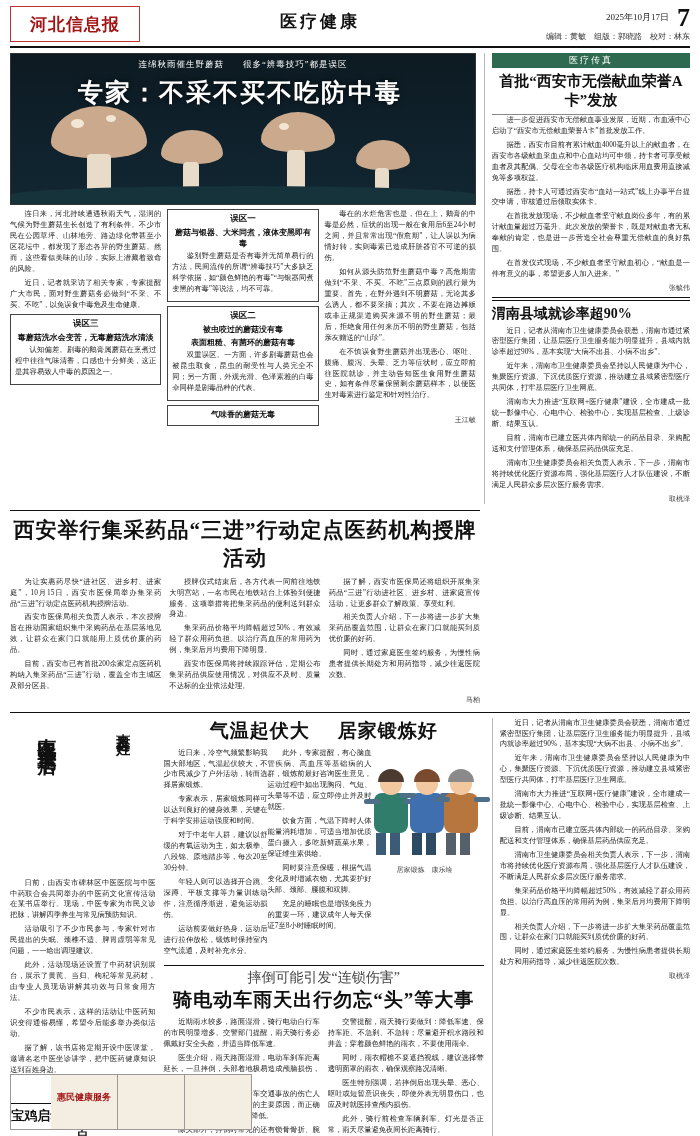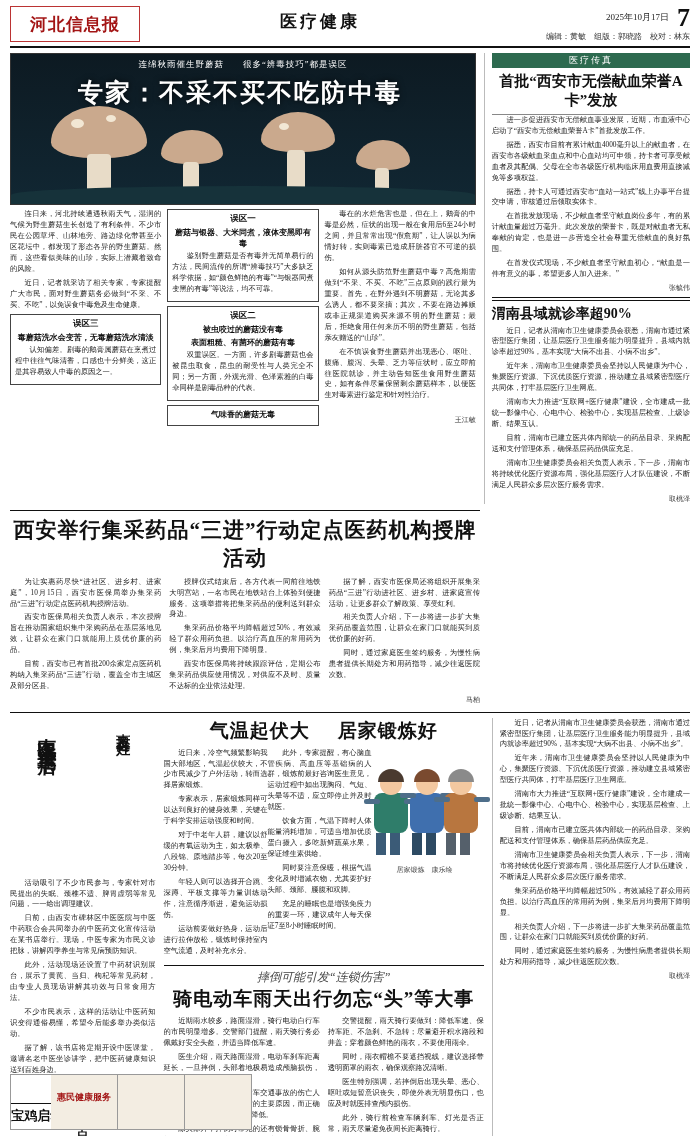--- a/index.html
+++ b/index.html
@@ -237,8 +237,8 @@
         <div class="vert-title" style="font-size:14px;height:120px;">惠及百姓</div>
       </div>
       <div class="col-text">
+        <p>日前，由西安市碑林区中医医院与中医中药联合会共同举办的中医药文化宣传活动在某书店举行。现场，中医专家为市民义诊把脉，讲解四季养生与常见病预防知识。</p>
         <p>活动吸引了不少市民参与，专家针对市民提出的失眠、颈椎不适、脾胃虚弱等常见问题，一一给出调理建议。</p>
-        <p>日前，由西安市碑林区中医医院与中医中药联合会共同举办的中医药文化宣传活动在某书店举行。现场，中医专家为市民义诊把脉，讲解四季养生与常见病预防知识。</p>
         <p>此外，活动现场还设置了中药材识别展台，展示了黄芪、当归、枸杞等常见药材，由专业人员现场讲解其功效与日常食用方法。</p>
         <p>不少市民表示，这样的活动让中医药知识变得通俗易懂，希望今后能多举办类似活动。</p>
         <p>据了解，该书店将定期开设中医课堂，邀请名老中医坐诊讲学，把中医药健康知识送到百姓身边。</p>

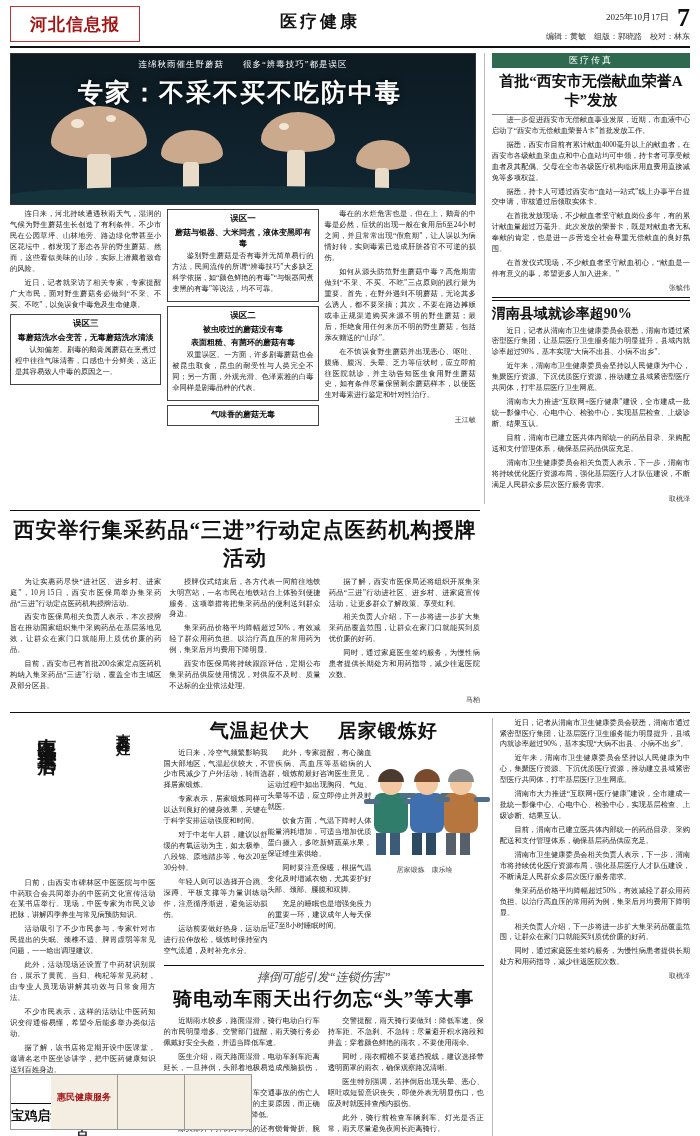--- a/index.html
+++ b/index.html
@@ -85,7 +85,7 @@
   .p-body{width:34px;height:40px;border-radius:8px;margin-top:-2px;}
   .p-leg{width:10px;height:22px;background:#3b5b77;display:inline-block;margin:0 2px;}
   .dumb{position:absolute;width:16px;height:5px;background:#4e6e8a;border-radius:2px;}
-  .kick-sm{font-size:12px;text-align:center;color:#444;font-style:italic;}
+  .kick-sm{font-size:14px;text-align:center;color:#444;}
 
   .footer-art{position:absolute;left:10px;bottom:6px;width:200px;height:54px;border:1px solid #999;display:flex;padding-left:40px;}
   .footer-art .fa{flex:1;border-right:1px solid #999;background:#f3ede2;}

